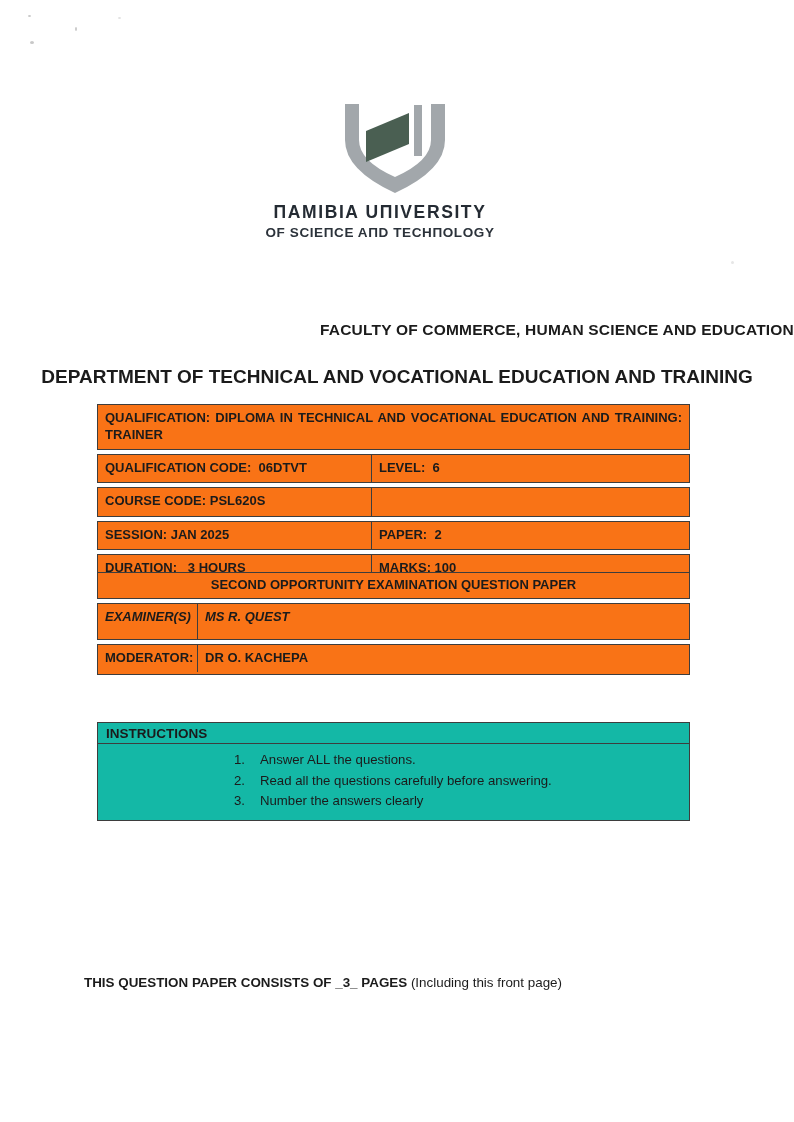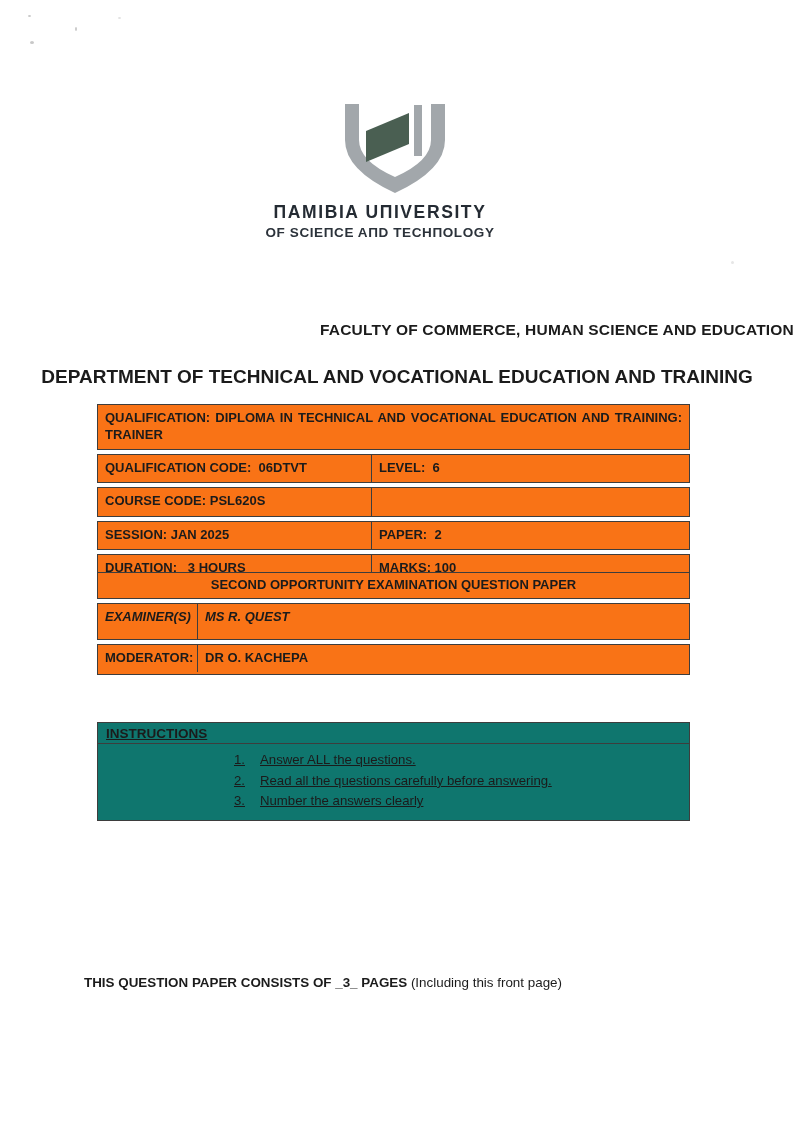--- a/index.html
+++ b/index.html
@@ -66,7 +66,7 @@
   #exam-table .cell-label { width:100px; border-right:1px solid #3d3d3d; }
 
   #instr-table {
-    top:722px; border:1px solid #3d3d3d; background:#0f766e;text-decoration:underline;
+    top:722px; border:1px solid #3d3d3d; background:#14b8a6;
   }
   .instr-head {
     border-bottom:1px solid #3d3d3d;

